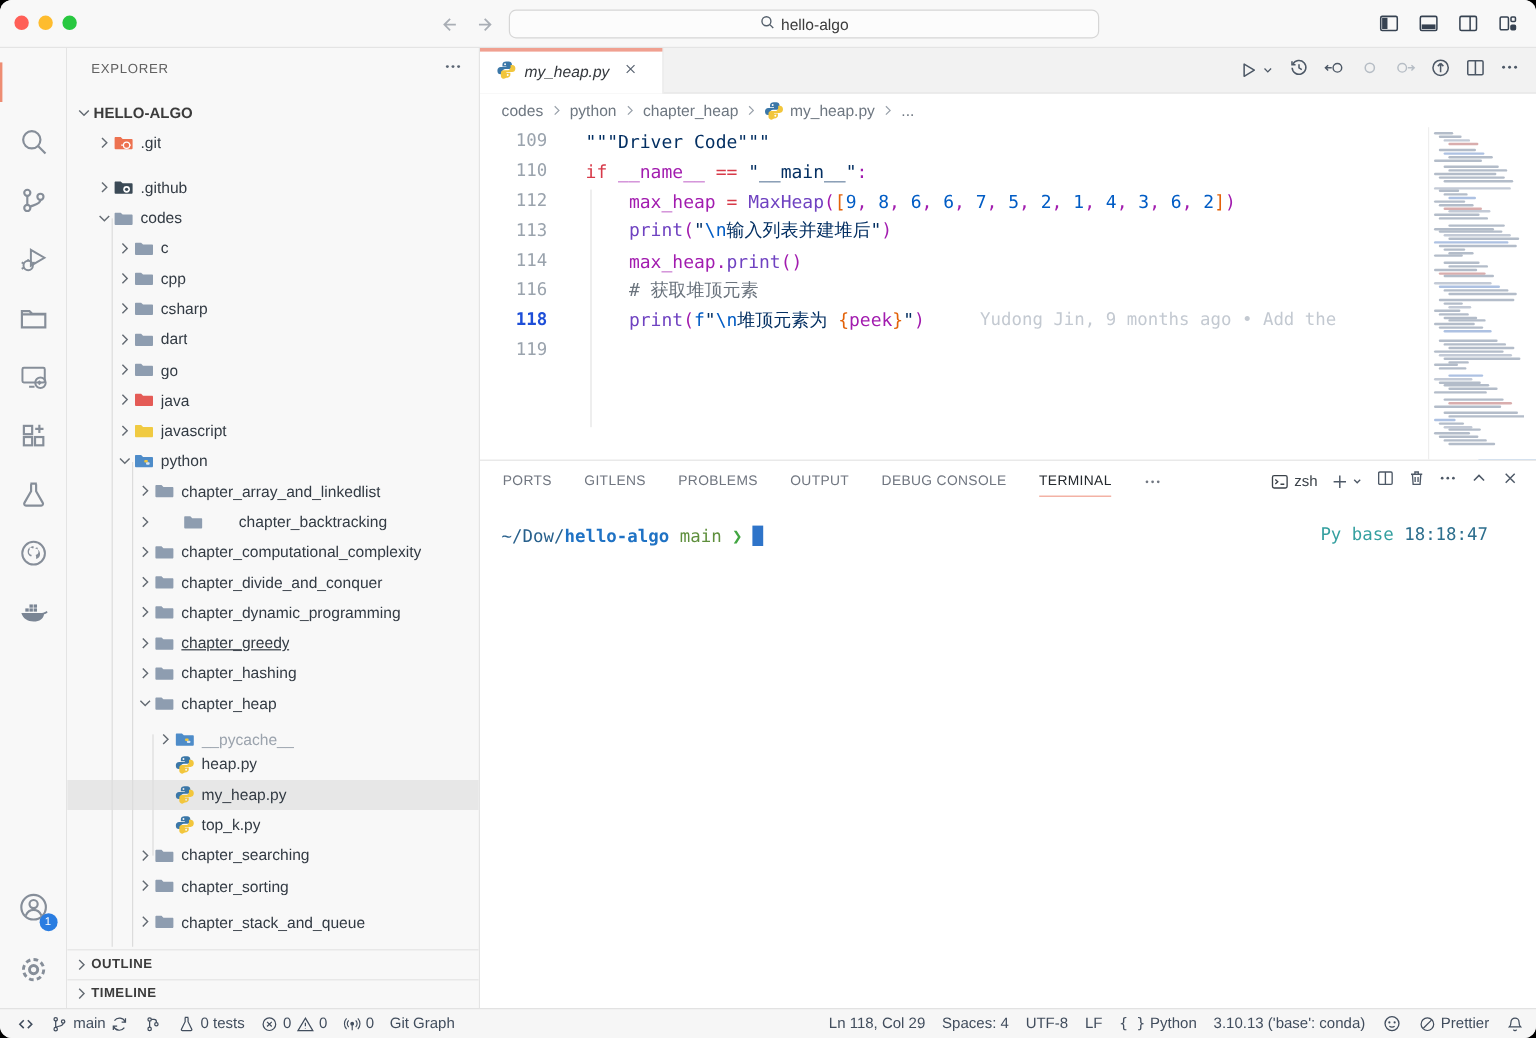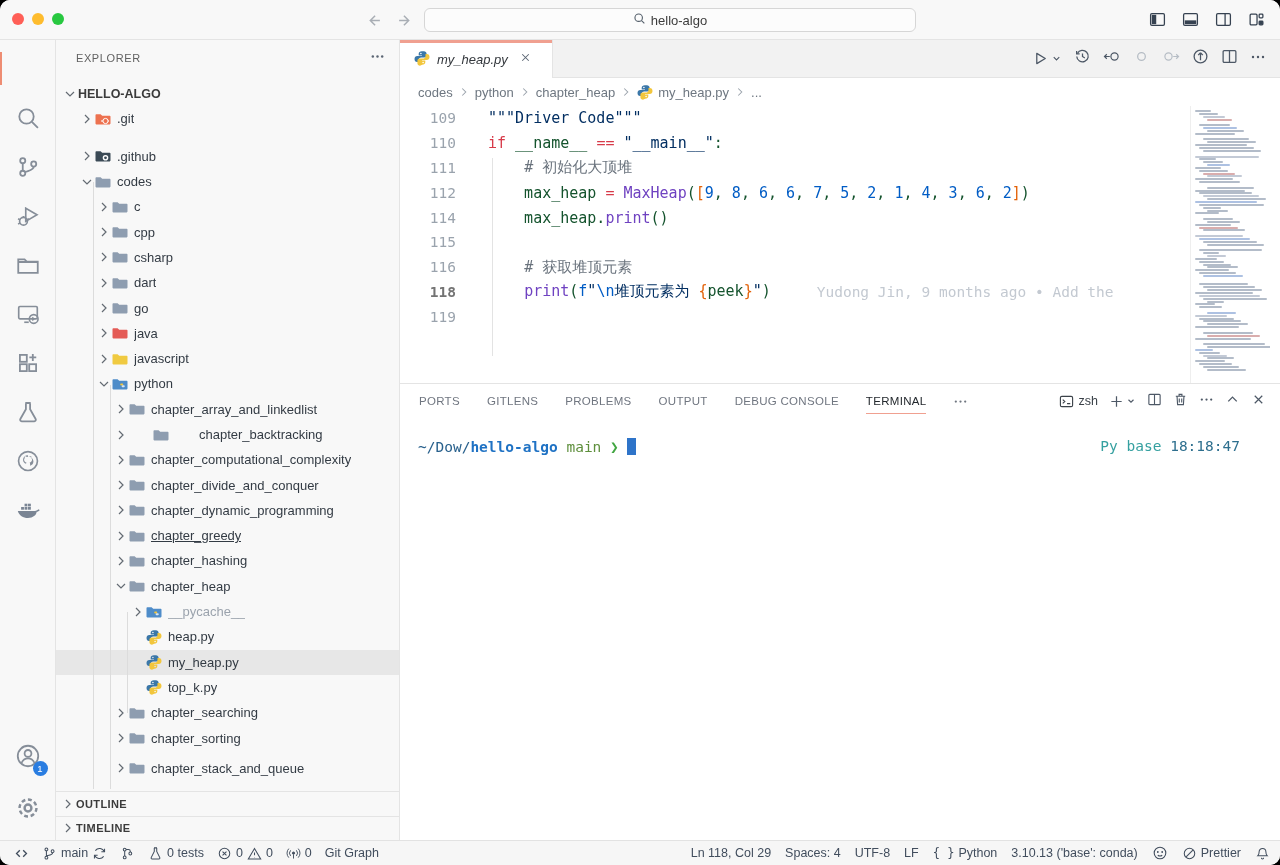--- a/index.html
+++ b/index.html
@@ -60,7 +60,7 @@
   .gutter{width:56px;min-width:56px;text-align:right;padding-right:0px;color:#9aa3ad;font-size:14.5px;}
   .gutter.cur{color:#737373;font-weight:bold;}
   .code-text{margin-left:32px;}
-  .tk-d{color:#14532d;margin-top:24px;} .tk-k{color:#d73a49;} .tk-s{color:#032f62;}
+  .tk-d{color:#a21caf;margin-top:24px;} .tk-k{color:#d73a49;} .tk-s{color:#032f62;}
   .tk-f{color:#6f42c1;} .tk-n{color:#005cc5;} .tk-cm{color:#6a737d;}
   .tk-b{color:#e36209;} .tk-g{color:#c3c9d1;margin-left:46px;font-size:14.5px;}
   #indent-guide{position:absolute;width:1px;background:#e3e3e3;}

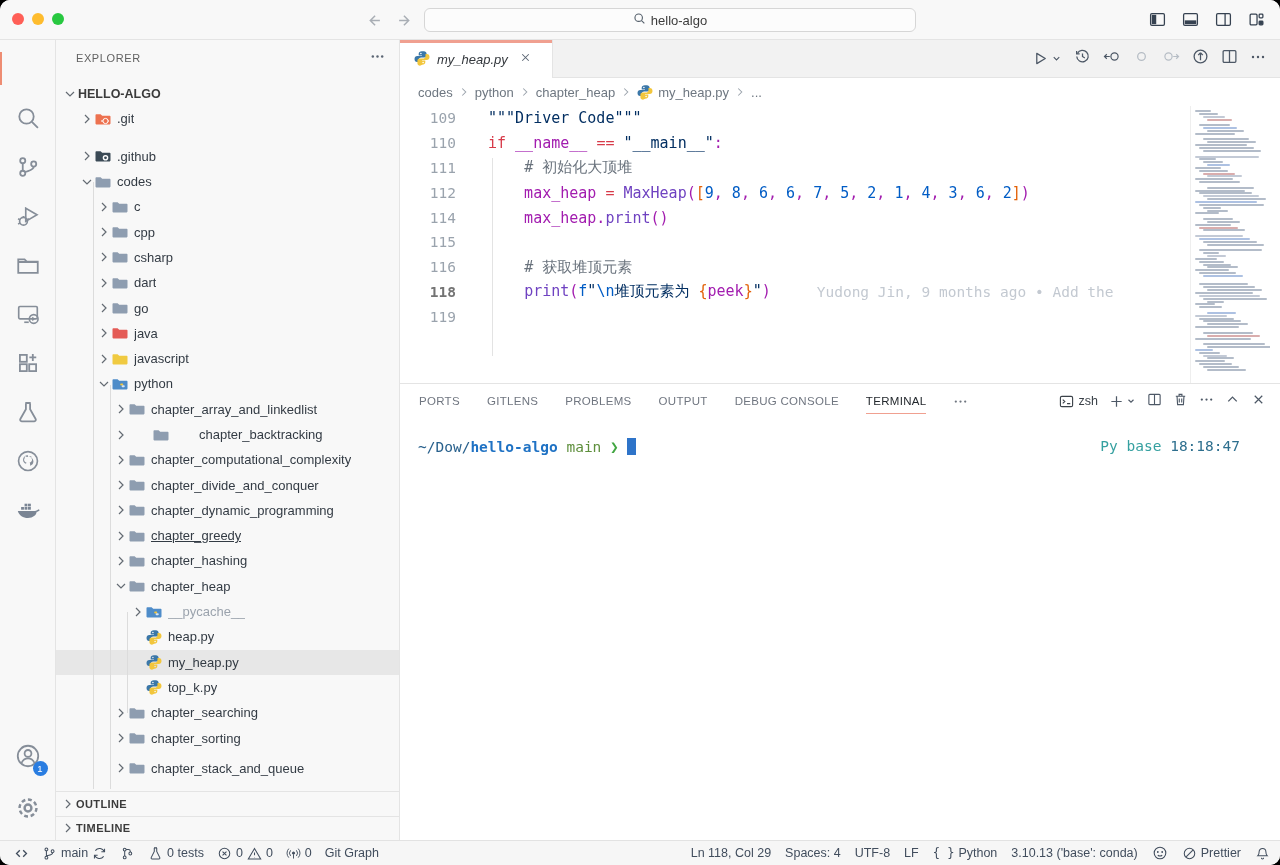--- a/index.html
+++ b/index.html
@@ -660,7 +660,6 @@
       <div id="code-lines">
           <div class="code-line"><span class="gutter">109</span><span class="code-text"><span class="tk-s">"""Driver Code"""</span></span></div>
           <div class="code-line"><span class="gutter">110</span><span class="code-text"><span class="tk-k">if</span><span class="tk-d"> __name__ </span><span class="tk-k">==</span><span class="tk-d"> </span><span class="tk-s">"__main__"</span><span class="tk-d">:</span></span></div>
-          <div class="code-line"><span class="gutter">111</span><span class="code-text"><span class="tk-d">    </span><span class="tk-cm"># 初始化大顶堆</span></span></div>
           <div class="code-line"><span class="gutter">112</span><span class="code-text"><span class="tk-d">    max_heap </span><span class="tk-k">=</span><span class="tk-d"> </span><span class="tk-f">MaxHeap</span><span class="tk-d">(</span><span class="tk-b">[</span><span class="tk-n">9</span><span class="tk-d">, </span><span class="tk-n">8</span><span class="tk-d">, </span><span class="tk-n">6</span><span class="tk-d">, </span><span class="tk-n">6</span><span class="tk-d">, </span><span class="tk-n">7</span><span class="tk-d">, </span><span class="tk-n">5</span><span class="tk-d">, </span><span class="tk-n">2</span><span class="tk-d">, </span><span class="tk-n">1</span><span class="tk-d">, </span><span class="tk-n">4</span><span class="tk-d">, </span><span class="tk-n">3</span><span class="tk-d">, </span><span class="tk-n">6</span><span class="tk-d">, </span><span class="tk-n">2</span><span class="tk-b">]</span><span class="tk-d">)</span></span></div>
           <div class="code-line"><span class="gutter">114</span><span class="code-text"><span class="tk-d">    max_heap.</span><span class="tk-f">print</span><span class="tk-d">()</span></span></div>
           <div class="code-line"><span class="gutter">115</span><span class="code-text"></span></div>

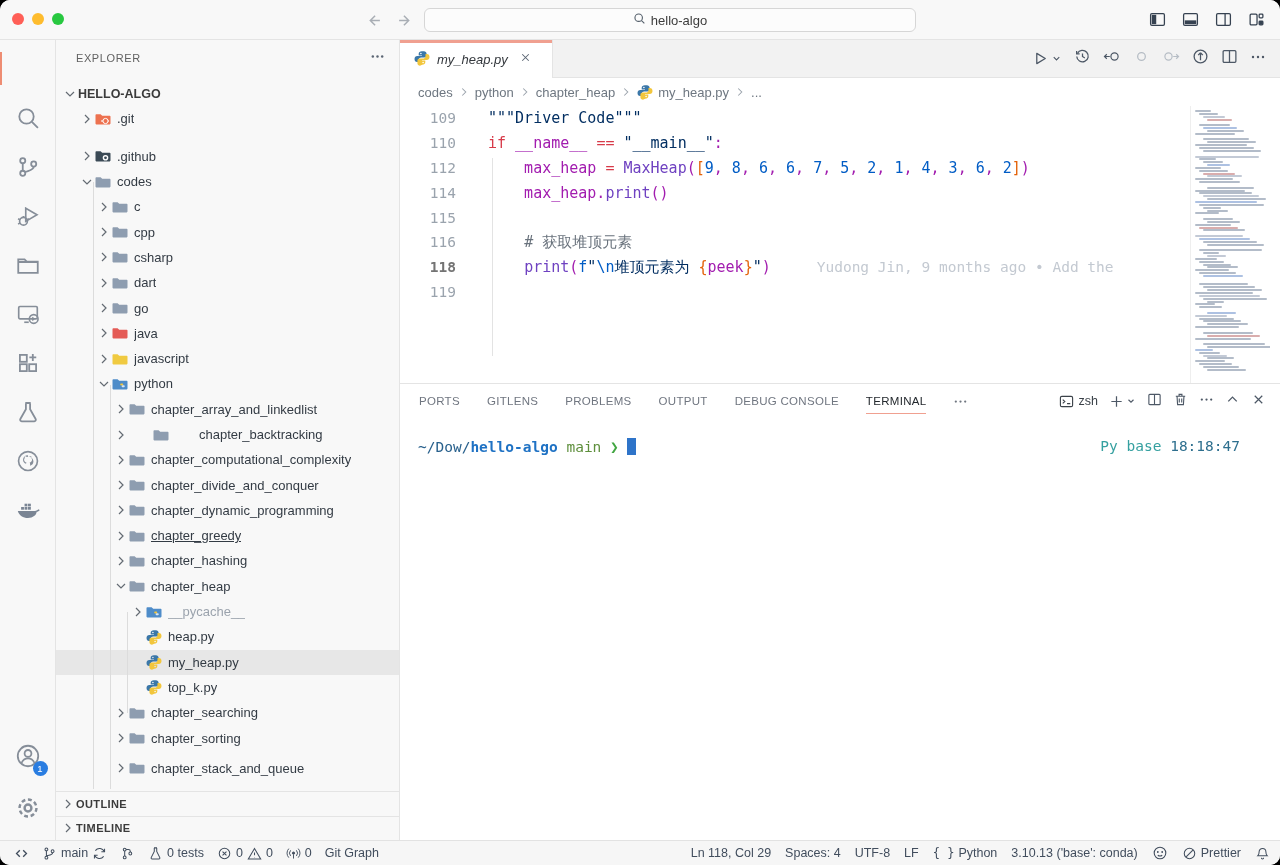--- a/index.html
+++ b/index.html
@@ -661,6 +661,7 @@
           <div class="code-line"><span class="gutter">109</span><span class="code-text"><span class="tk-s">"""Driver Code"""</span></span></div>
           <div class="code-line"><span class="gutter">110</span><span class="code-text"><span class="tk-k">if</span><span class="tk-d"> __name__ </span><span class="tk-k">==</span><span class="tk-d"> </span><span class="tk-s">"__main__"</span><span class="tk-d">:</span></span></div>
           <div class="code-line"><span class="gutter">112</span><span class="code-text"><span class="tk-d">    max_heap </span><span class="tk-k">=</span><span class="tk-d"> </span><span class="tk-f">MaxHeap</span><span class="tk-d">(</span><span class="tk-b">[</span><span class="tk-n">9</span><span class="tk-d">, </span><span class="tk-n">8</span><span class="tk-d">, </span><span class="tk-n">6</span><span class="tk-d">, </span><span class="tk-n">6</span><span class="tk-d">, </span><span class="tk-n">7</span><span class="tk-d">, </span><span class="tk-n">5</span><span class="tk-d">, </span><span class="tk-n">2</span><span class="tk-d">, </span><span class="tk-n">1</span><span class="tk-d">, </span><span class="tk-n">4</span><span class="tk-d">, </span><span class="tk-n">3</span><span class="tk-d">, </span><span class="tk-n">6</span><span class="tk-d">, </span><span class="tk-n">2</span><span class="tk-b">]</span><span class="tk-d">)</span></span></div>
+          <div class="code-line"><span class="gutter">113</span><span class="code-text"><span class="tk-d">    </span><span class="tk-f">print</span><span class="tk-d">(</span><span class="tk-s">"</span><span class="tk-n">\n</span><span class="tk-s">输入列表并建堆后"</span><span class="tk-d">)</span></span></div>
           <div class="code-line"><span class="gutter">114</span><span class="code-text"><span class="tk-d">    max_heap.</span><span class="tk-f">print</span><span class="tk-d">()</span></span></div>
           <div class="code-line"><span class="gutter">115</span><span class="code-text"></span></div>
           <div class="code-line"><span class="gutter">116</span><span class="code-text"><span class="tk-d">    </span><span class="tk-cm"># 获取堆顶元素</span></span></div>

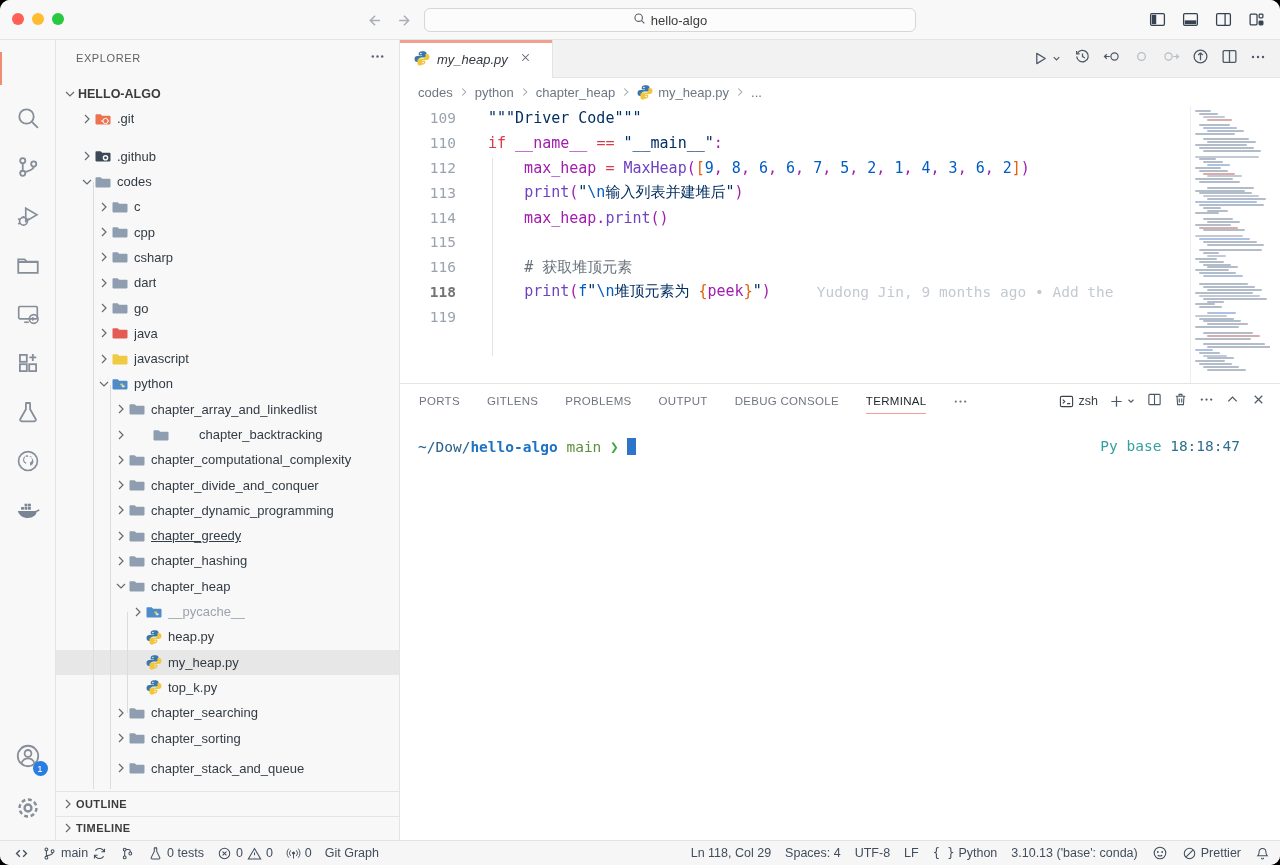--- a/index.html
+++ b/index.html
@@ -663,7 +663,6 @@
           <div class="code-line"><span class="gutter">112</span><span class="code-text"><span class="tk-d">    max_heap </span><span class="tk-k">=</span><span class="tk-d"> </span><span class="tk-f">MaxHeap</span><span class="tk-d">(</span><span class="tk-b">[</span><span class="tk-n">9</span><span class="tk-d">, </span><span class="tk-n">8</span><span class="tk-d">, </span><span class="tk-n">6</span><span class="tk-d">, </span><span class="tk-n">6</span><span class="tk-d">, </span><span class="tk-n">7</span><span class="tk-d">, </span><span class="tk-n">5</span><span class="tk-d">, </span><span class="tk-n">2</span><span class="tk-d">, </span><span class="tk-n">1</span><span class="tk-d">, </span><span class="tk-n">4</span><span class="tk-d">, </span><span class="tk-n">3</span><span class="tk-d">, </span><span class="tk-n">6</span><span class="tk-d">, </span><span class="tk-n">2</span><span class="tk-b">]</span><span class="tk-d">)</span></span></div>
           <div class="code-line"><span class="gutter">113</span><span class="code-text"><span class="tk-d">    </span><span class="tk-f">print</span><span class="tk-d">(</span><span class="tk-s">"</span><span class="tk-n">\n</span><span class="tk-s">输入列表并建堆后"</span><span class="tk-d">)</span></span></div>
           <div class="code-line"><span class="gutter">114</span><span class="code-text"><span class="tk-d">    max_heap.</span><span class="tk-f">print</span><span class="tk-d">()</span></span></div>
-          <div class="code-line"><span class="gutter">115</span><span class="code-text"></span></div>
           <div class="code-line"><span class="gutter">116</span><span class="code-text"><span class="tk-d">    </span><span class="tk-cm"># 获取堆顶元素</span></span></div>
           <div class="code-line"><span class="gutter cur">118</span><span class="code-text"><span class="tk-d">    </span><span class="tk-f">print</span><span class="tk-d">(</span><span class="tk-n">f</span><span class="tk-s">"</span><span class="tk-n">\n</span><span class="tk-s">堆顶元素为 </span><span class="tk-b">{</span><span class="tk-d">peek</span><span class="tk-b">}</span><span class="tk-s">"</span><span class="tk-d">)</span></span><span class="tk-g">Yudong Jin, 9 months ago • Add the</span></div>
           <div class="code-line"><span class="gutter">119</span><span class="code-text"></span></div>

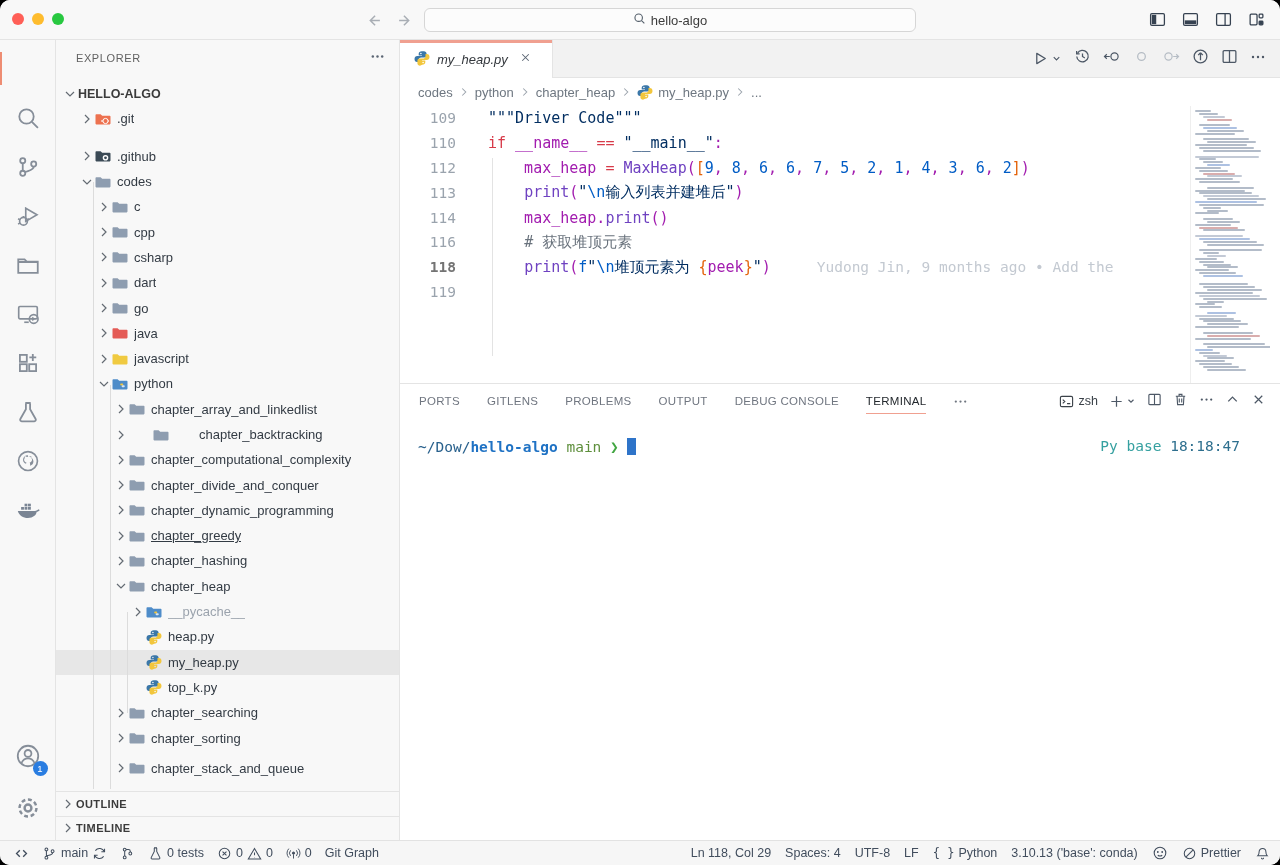--- a/index.html
+++ b/index.html
@@ -58,7 +58,7 @@
   #code-area{position:absolute;left:0;top:66px;right:90px;bottom:0;overflow:hidden;font-family:"DejaVu Sans Mono","Liberation Mono",monospace;font-size:15px;}
   .code-line{height:24.8px;display:flex;align-items:center;white-space:pre;}
   .gutter{width:56px;min-width:56px;text-align:right;padding-right:0px;color:#9aa3ad;font-size:14.5px;}
-  .gutter.cur{color:#737373;font-weight:bold;}
+  .gutter.cur{color:#1d4ed8;font-weight:bold;}
   .code-text{margin-left:32px;}
   .tk-d{color:#a21caf;margin-top:24px;} .tk-k{color:#d73a49;} .tk-s{color:#032f62;}
   .tk-f{color:#6f42c1;} .tk-n{color:#005cc5;} .tk-cm{color:#6a737d;}

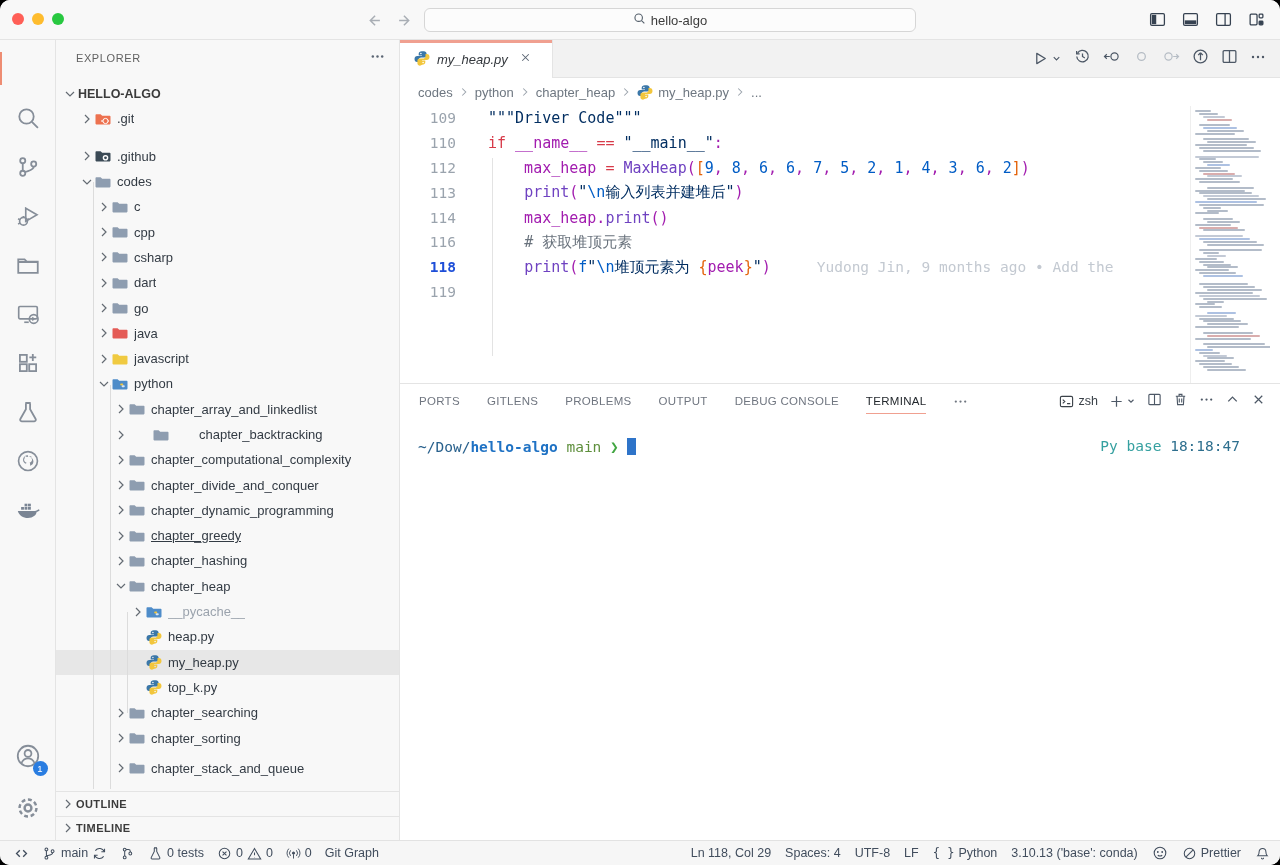--- a/index.html
+++ b/index.html
@@ -466,7 +466,7 @@
             </svg></span>
           <span class="tree-label">chapter_heap</span>
         </div>
-        <div class="tree-row muted" style="padding-left: 74px;">
+        <div class="tree-row muted" style="padding-left: 74px; align-items: flex-end;">
           <span class="tw">
             <svg width="16" height="16" viewBox="0 0 16 16" fill="none" stroke="currentColor" stroke-width="1.2">
               <path d="m6 4 4 4-4 4"></path>

